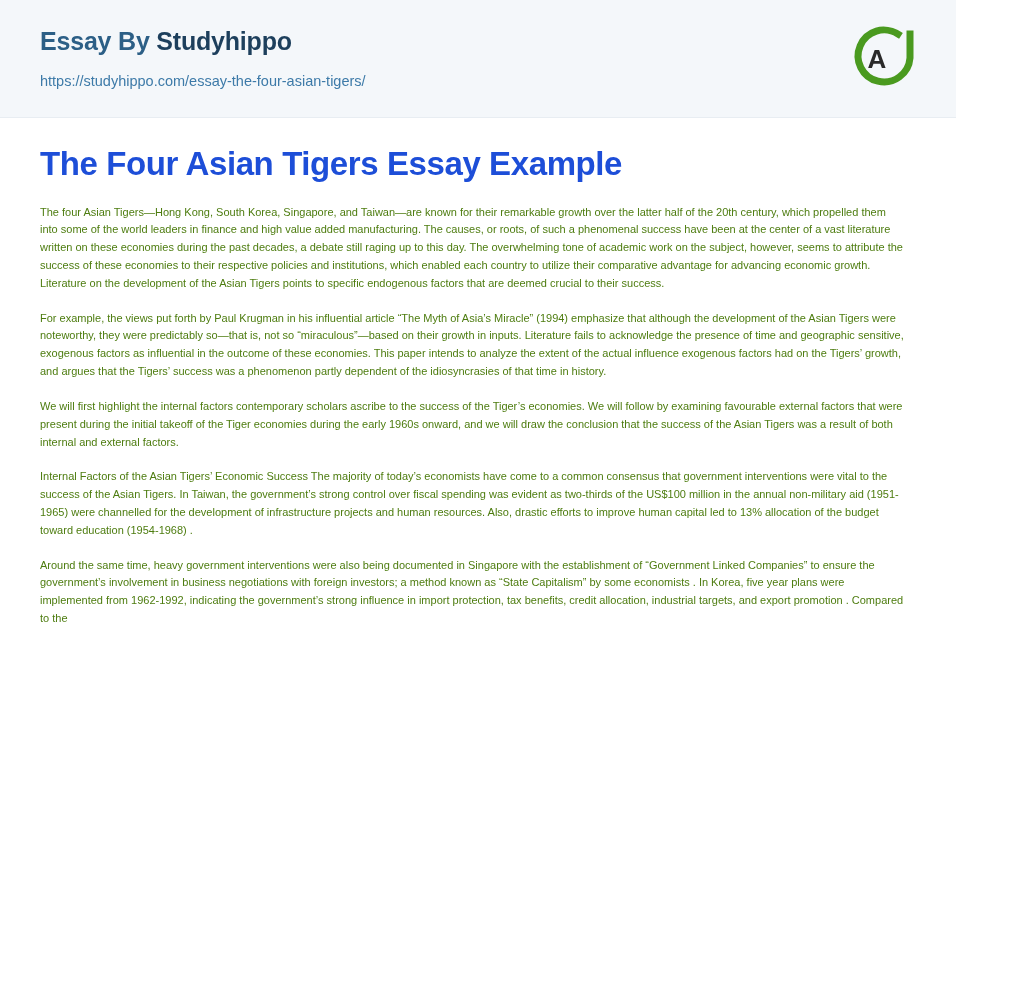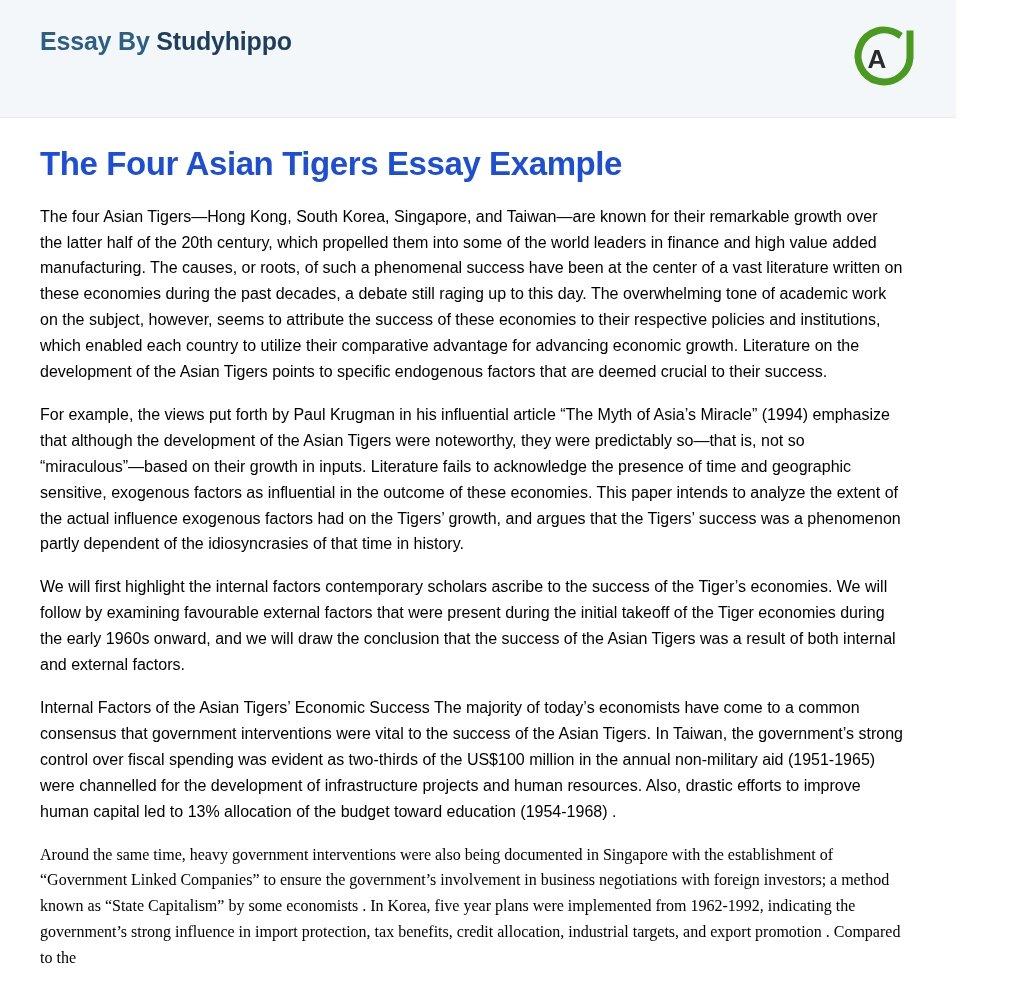--- a/index.html
+++ b/index.html
@@ -87,6 +87,7 @@
 
   <div class="site-header">
     <div class="brand"><span>Essay By </span><span class="brand-strong">Studyhippo</span></div>
+    <a class="site-url" href="#">https://studyhippo.com/essay-the-four-asian-tigers/</a>
     <div class="logo-mark">
       <svg width="76" height="76" viewBox="0 0 76 76" aria-hidden="true">
         <path d="M56 14 A26 26 0 1 0 68 38 L68 14" fill="none" stroke="#4a9a1f" stroke-width="7" stroke-linecap="square"></path>

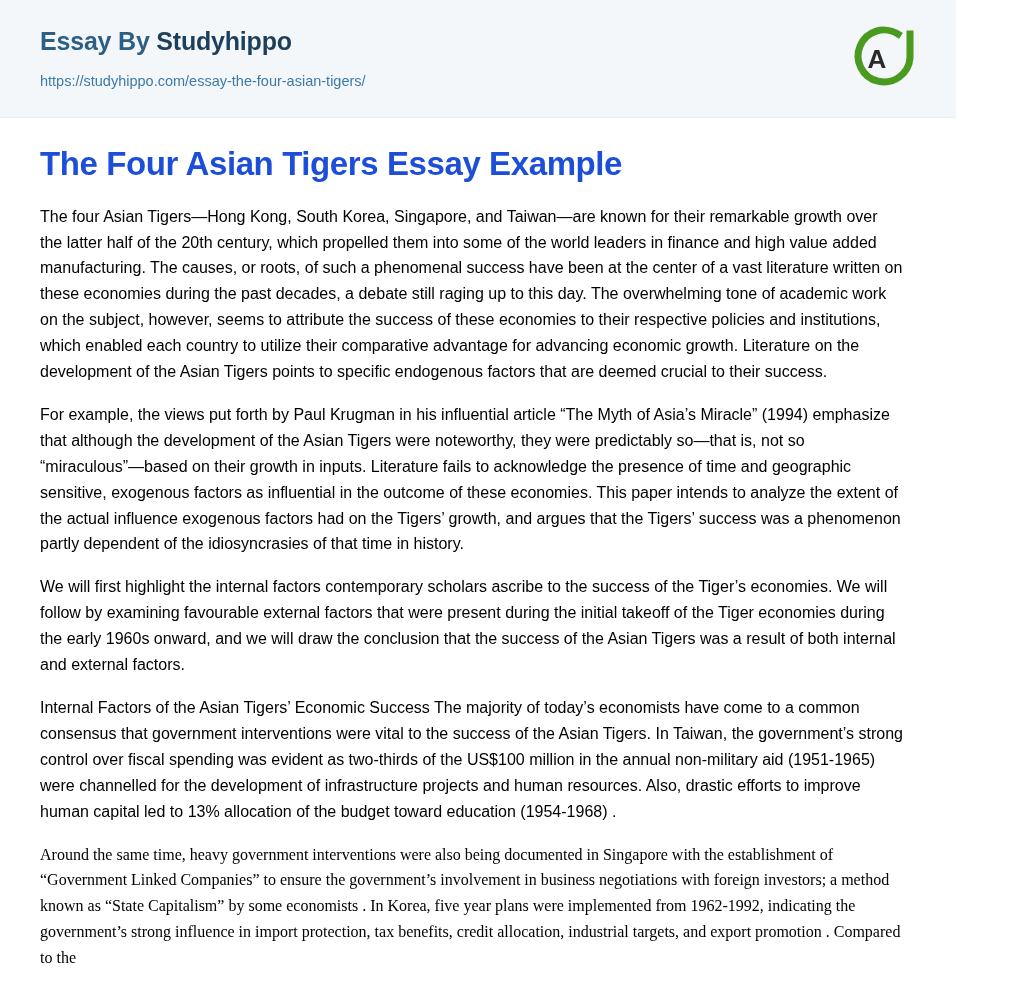--- a/index.html
+++ b/index.html
@@ -69,9 +69,9 @@
     line-height: 1.2;
   }
   .para {
-    font-size: 16px;
+    font-size: 11px;
     line-height: 1.62;
-    color: #000000;
+    color: #4d7c0f;
     margin: 0 12px 17px 0;
     text-align: left;
   }

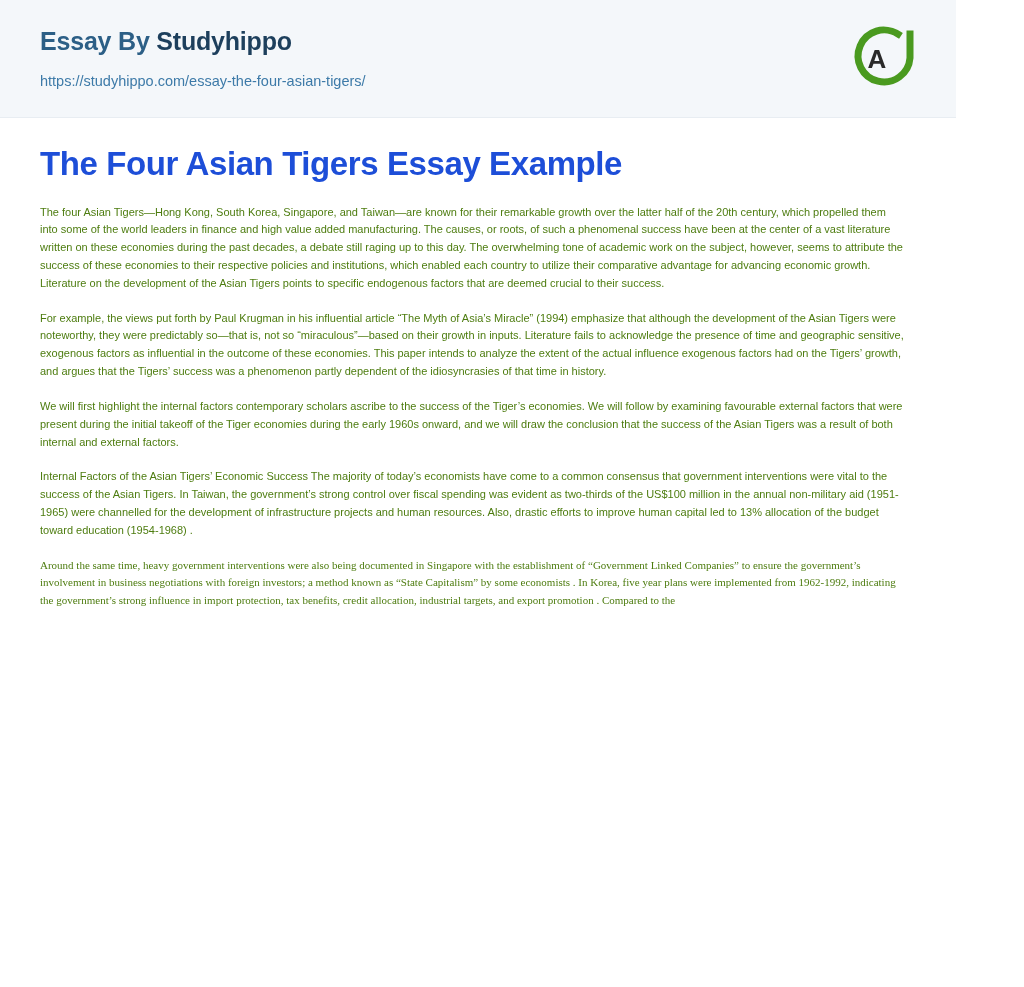--- a/index.html
+++ b/index.html
@@ -77,7 +77,6 @@
   }
   .para:last-child {
     margin-bottom: 0;
-    font-family: Liberation Serif, serif;
   }
 </style>
 </head>

